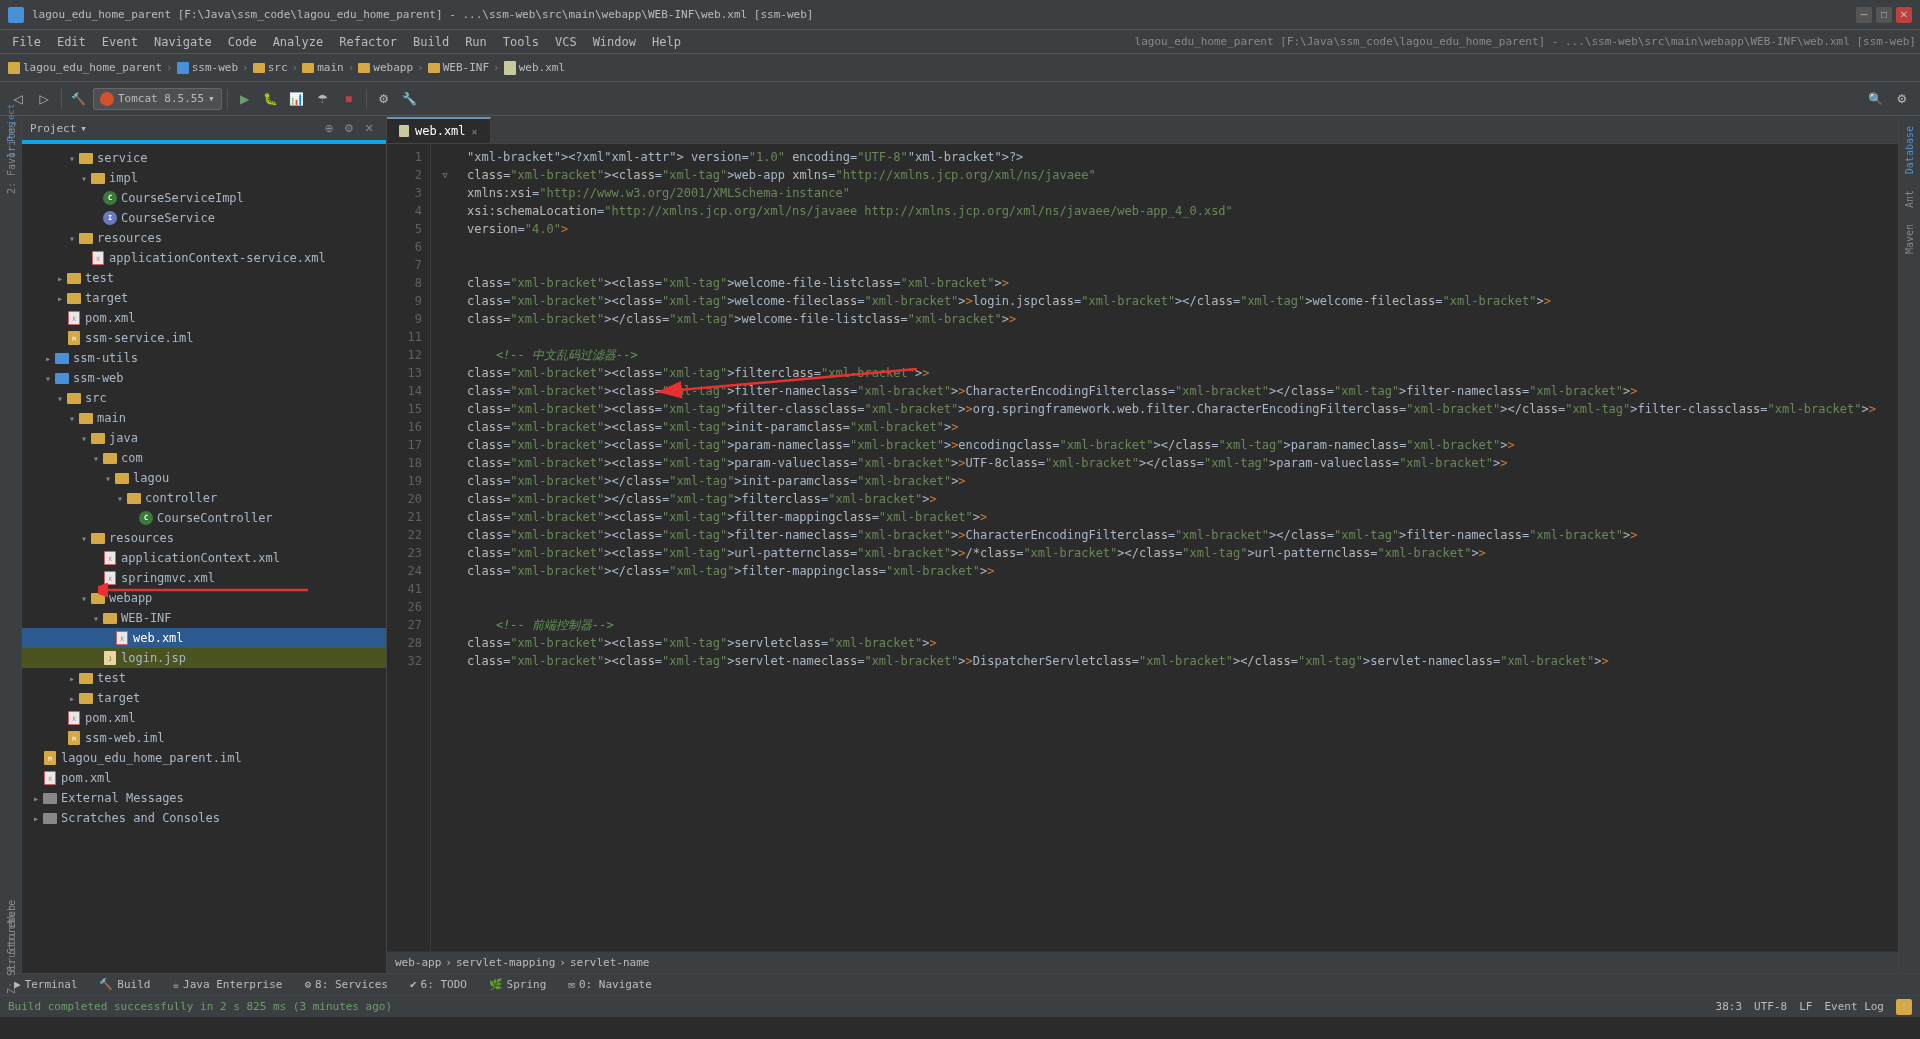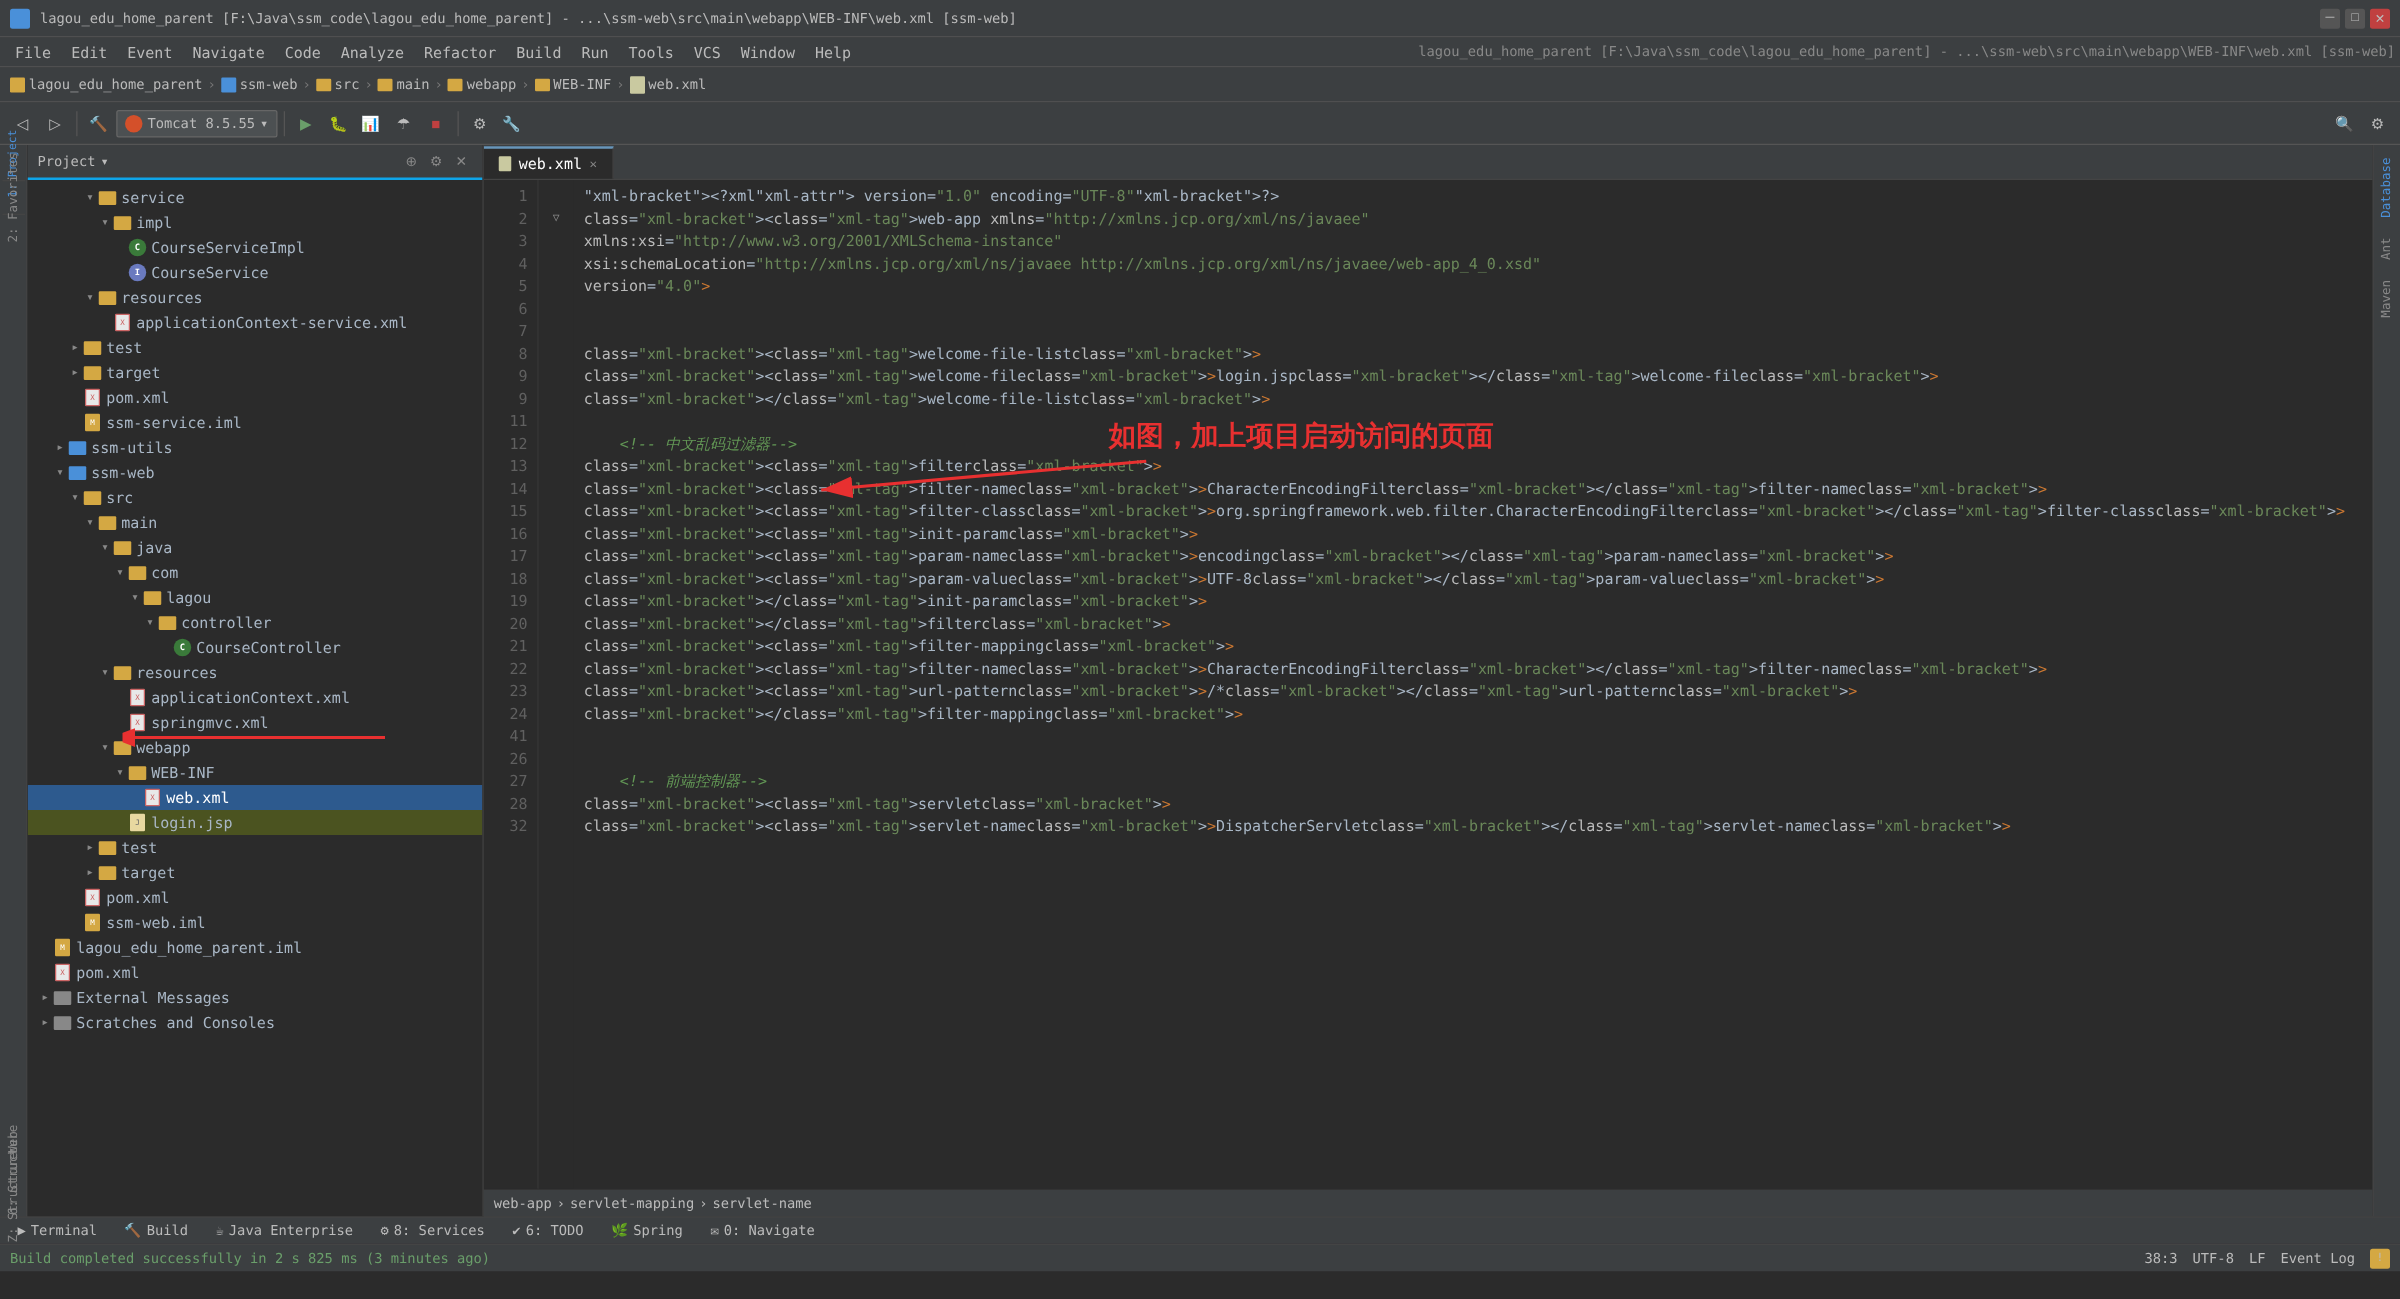--- a/index.html
+++ b/index.html
@@ -99,7 +99,7 @@
       align-items: center;
       justify-content: space-between;
       padding: 0 8px;
-      border-bottom: 2px solid #0ea5e9;
+      border-bottom: 4px solid #0ea5e9;
       font-size: 11px;
       color: #bbb;
       gap: 44px;

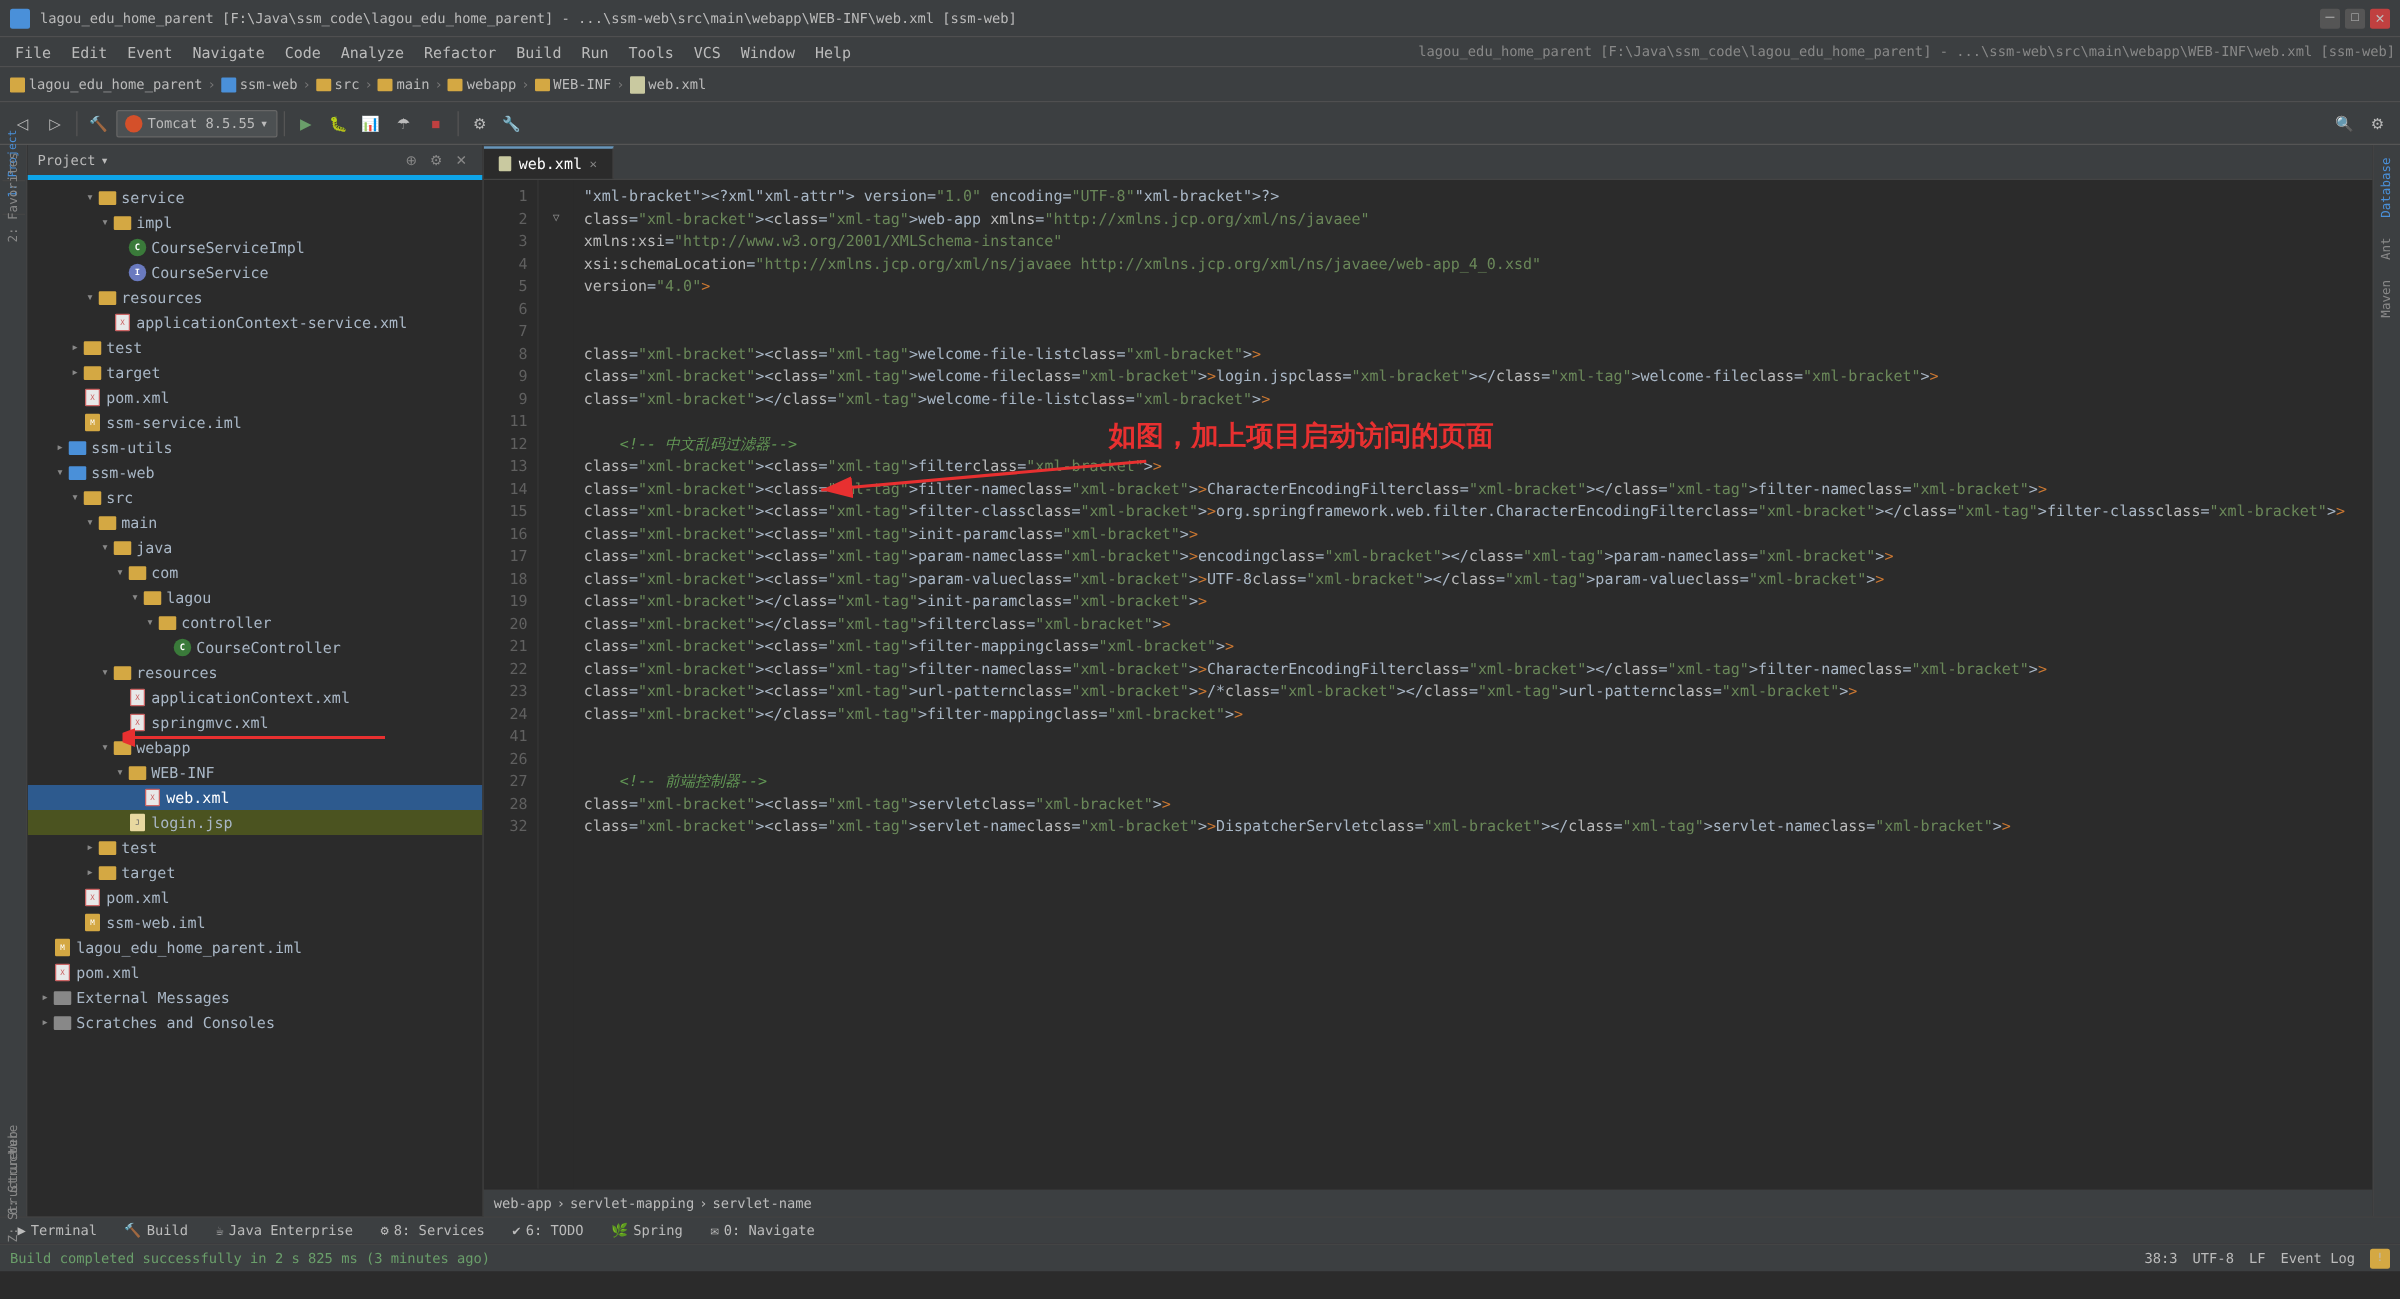--- a/index.html
+++ b/index.html
@@ -744,7 +744,6 @@
 
       <div style="position:absolute;top:0;left:0;width:100%;height:100%;pointer-events:none;">
 
-        <div class="annotation-text" style="top:190px;left:500px;">如图，加上项目启动访问的页面</div>
 
         <svg class="arrow-svg" style="position:absolute;top:0;left:0;width:100%;height:100%;overflow:visible;">
           <defs>

